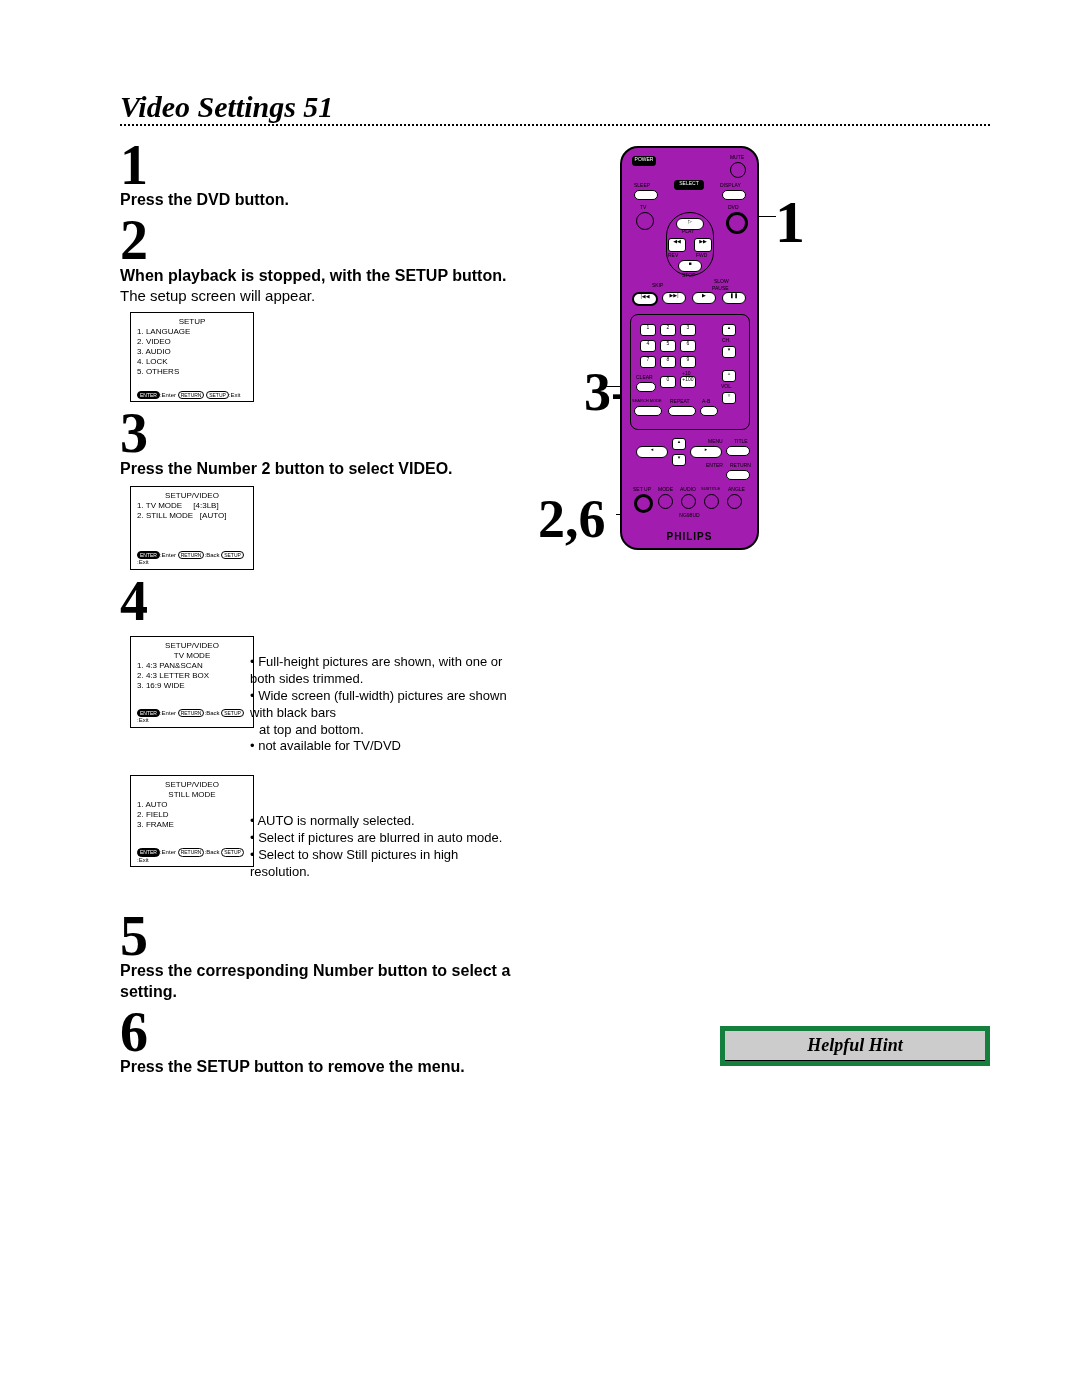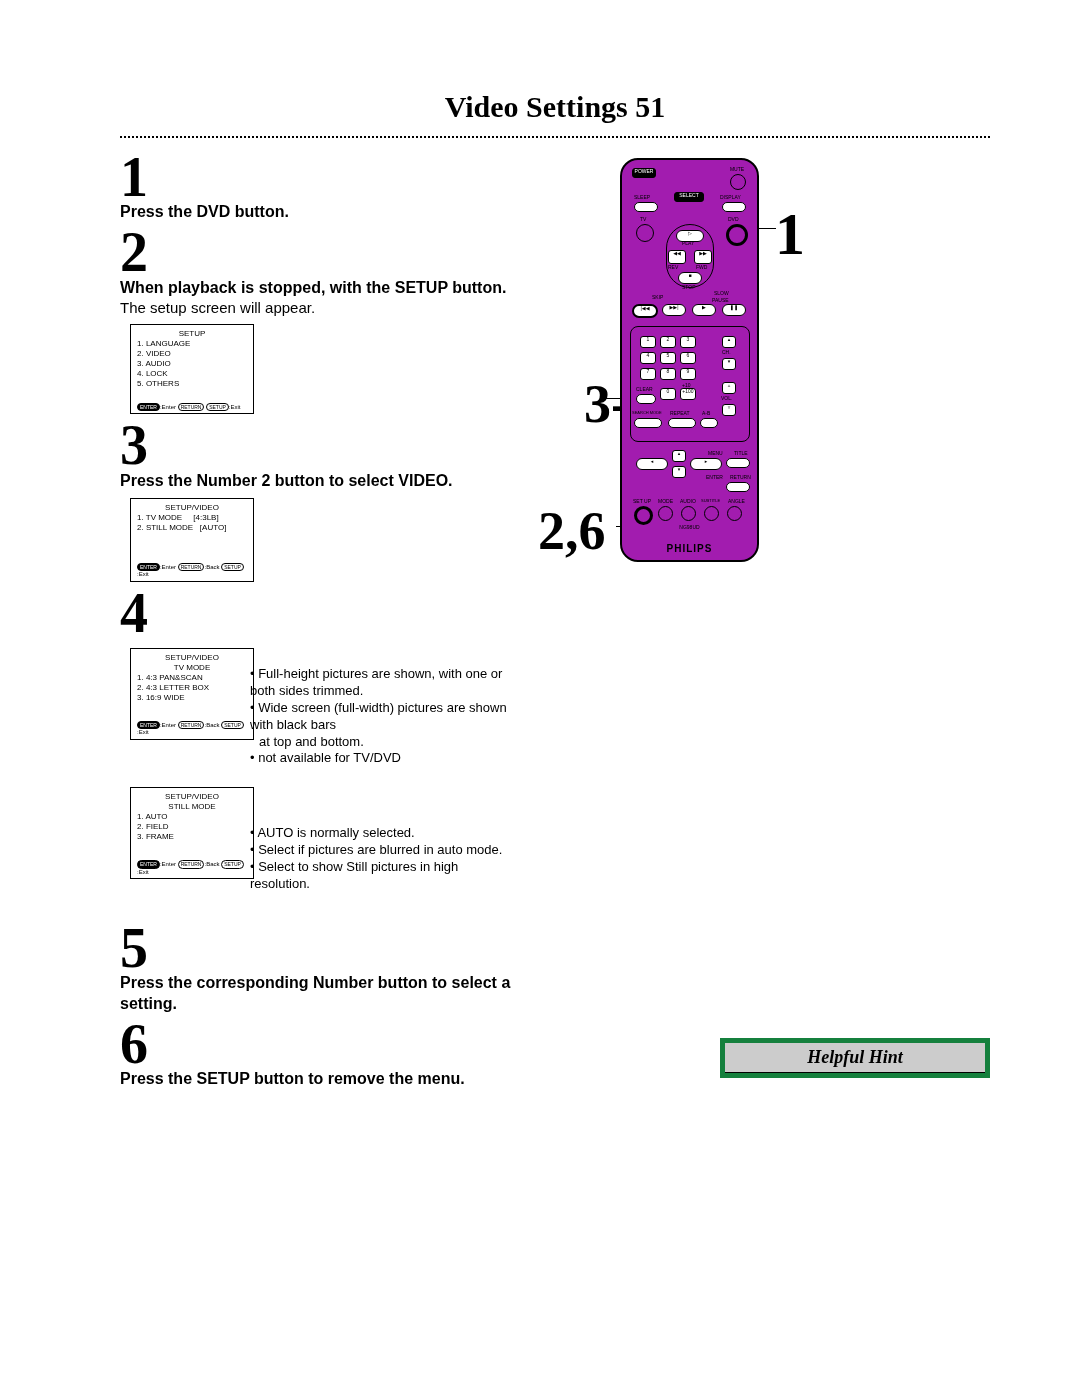--- a/index.html
+++ b/index.html
@@ -15,11 +15,12 @@
     position: relative;
   }
   .header {
-    text-align: center;
+    text-align: left;
     font-family: "Times New Roman", serif;
+    font-style: italic;
     font-weight: bold;
     font-size: 30px;
-    margin-bottom: 12px;
+    margin-bottom: 0;
   }
   .dotted {
     border: none;

